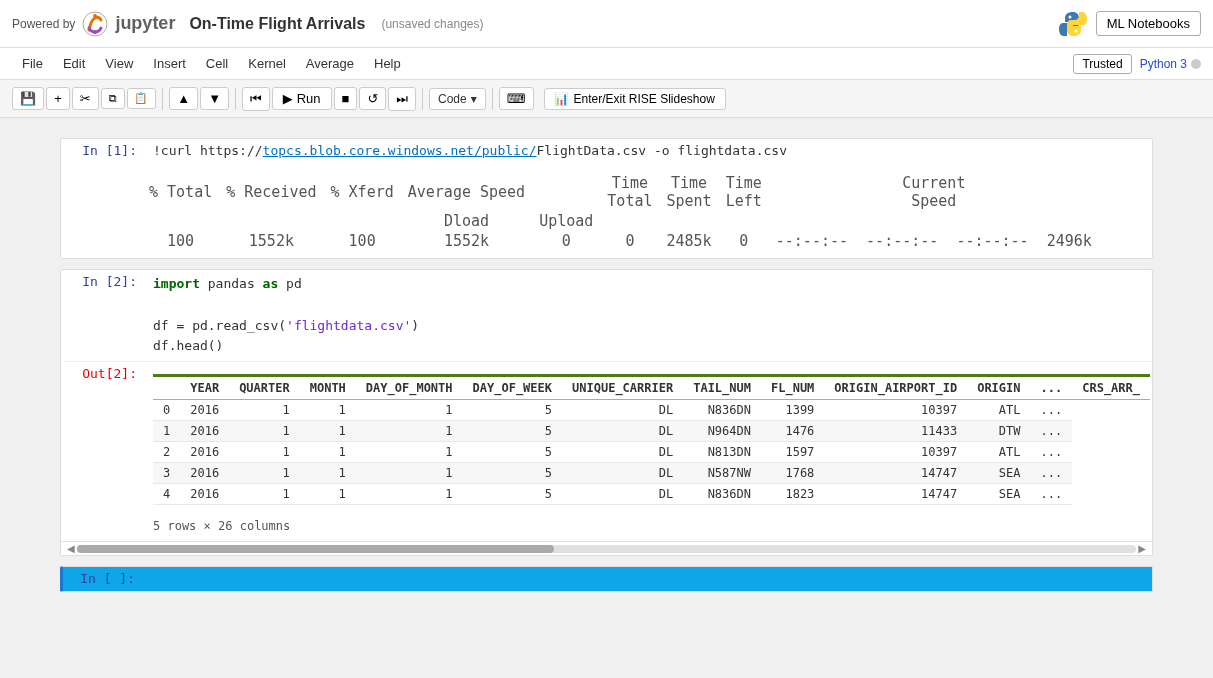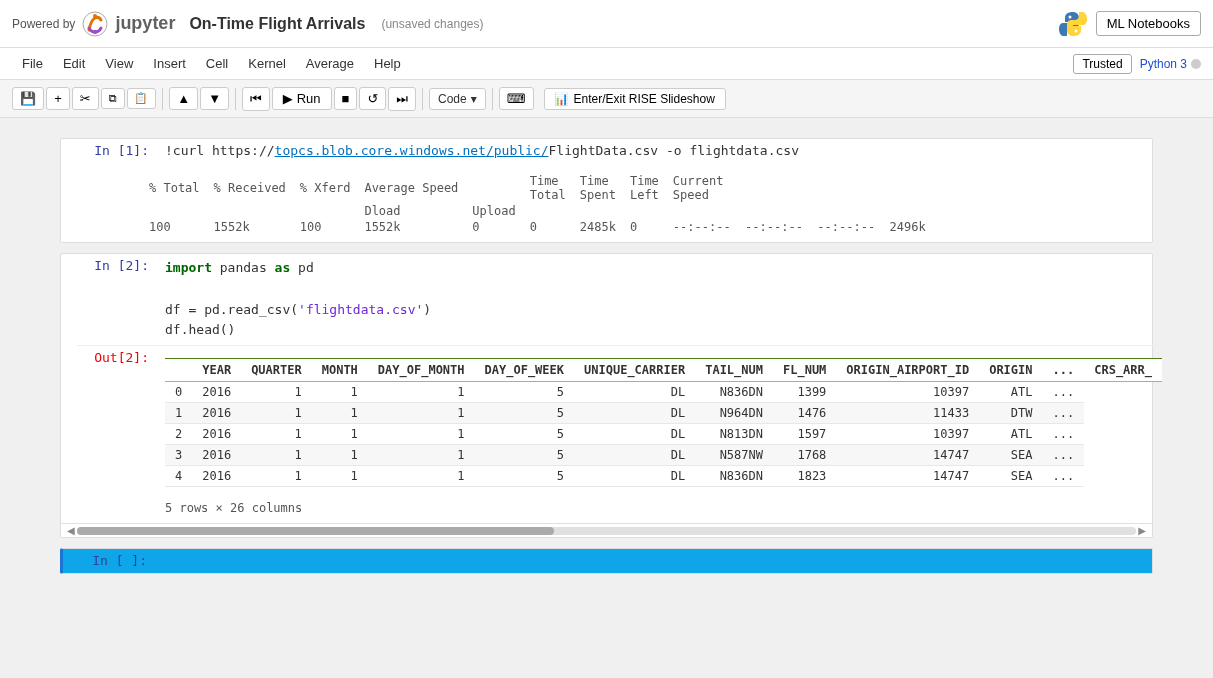--- a/index.html
+++ b/index.html
@@ -70,7 +70,7 @@
       background: #fff; border: 1px solid #ddd; border-radius: 2px;
       margin-bottom: 0; width: 100%;
     }
-    .cell-wrapper { display: flex; width: 100%; padding-left: 12px; }
+    .cell-wrapper { display: flex; width: 100%; }
     .cell-left-bar { width: 4px; background: #1976d2; flex-shrink: 0; }
     .cell-left-bar.inactive { background: transparent; }
     .cell-prompt {

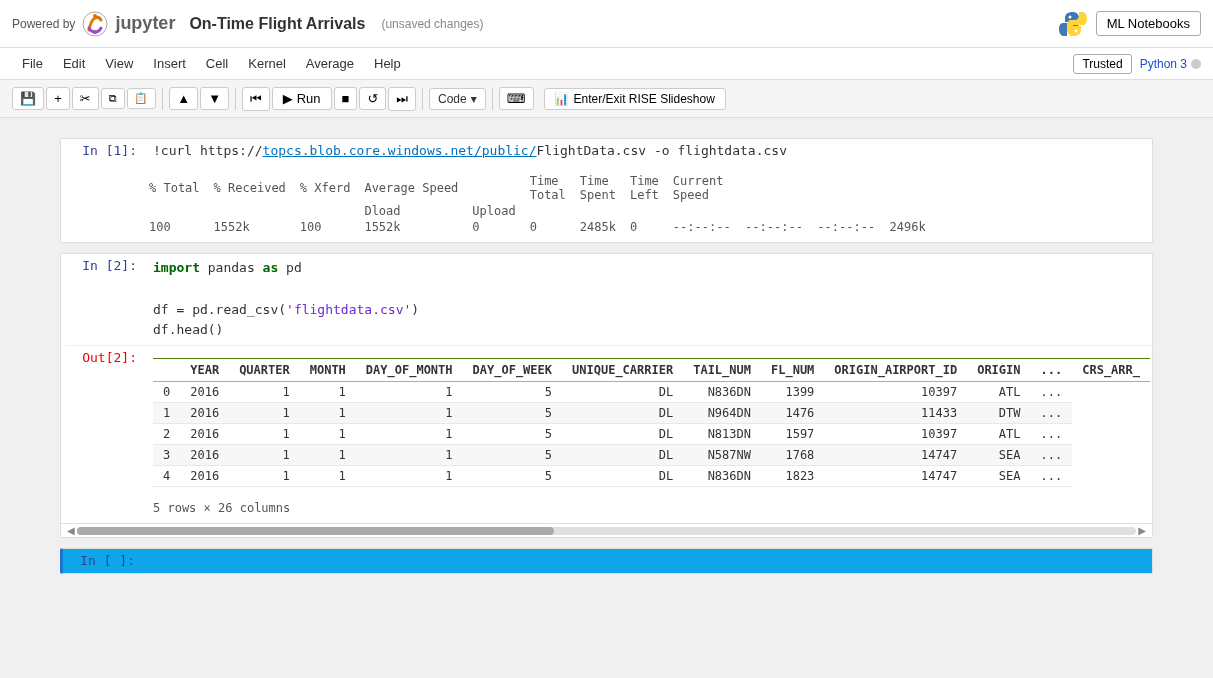--- a/index.html
+++ b/index.html
@@ -109,7 +109,7 @@
       background: #0ea5e9; border-left: 3px solid #1976d2; margin-top: 0;
     }
 
-    .curl-table { font-family: monospace; font-size: 12px; color: #555; margin: 6px 16px 2px 0; }
+    .curl-table { font-family: monospace; font-size: 15px; color: #555; margin: 6px 16px 2px 0; text-align: center; }
     .curl-table td { padding: 0 6px; }
 
     .rows-info { font-family: monospace; font-size: 12px; color: #555; padding: 6px 0 4px 0; }

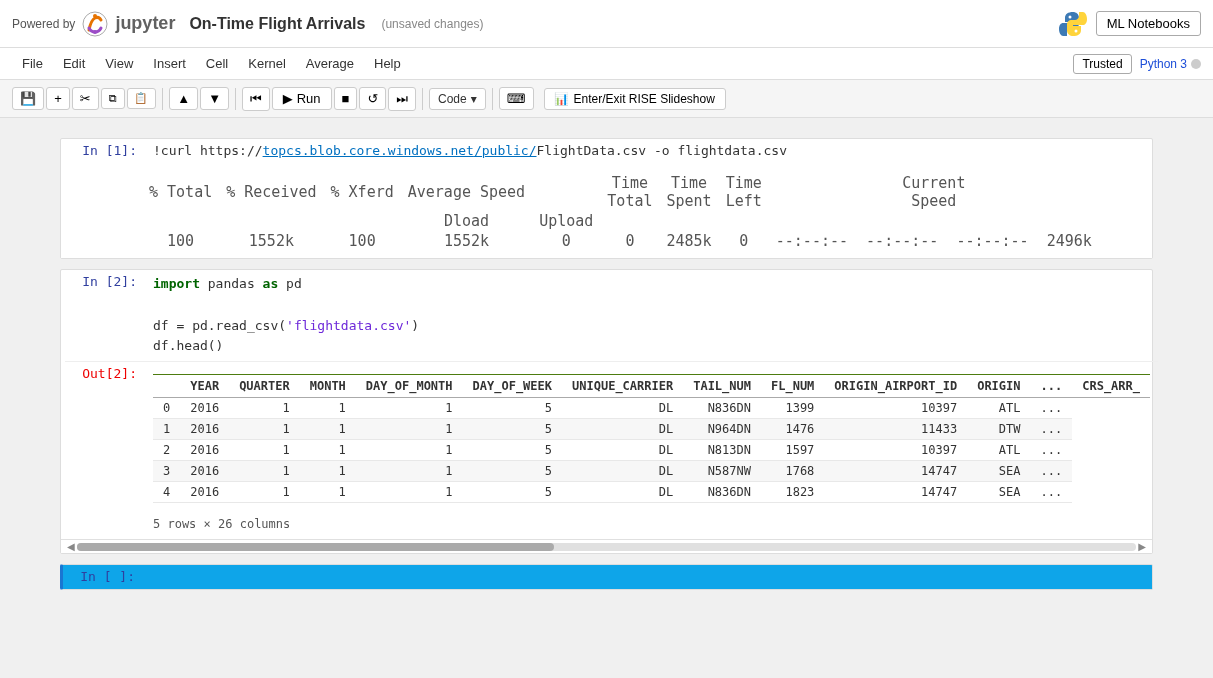--- a/index.html
+++ b/index.html
@@ -89,7 +89,7 @@
 
     
     .df-table { border-collapse: collapse; font-size: 12px; font-family: monospace; margin: 8px 0; }
-    .df-table th { border-bottom: 1px solid #aaa; border-top: 1px solid #4d7c0f; padding: 4px 10px; text-align: right; font-weight: bold; background: #fff; }
+    .df-table th { border-bottom: 1px solid #aaa; border-top: 3px solid #4d7c0f; padding: 4px 10px; text-align: right; font-weight: bold; background: #fff; }
     .df-table th:first-child { text-align: left; }
     .df-table td { padding: 3px 10px; text-align: right; border-bottom: 1px solid #e8e8e8; }
     .df-table td:first-child { text-align: left; font-weight: normal; }

